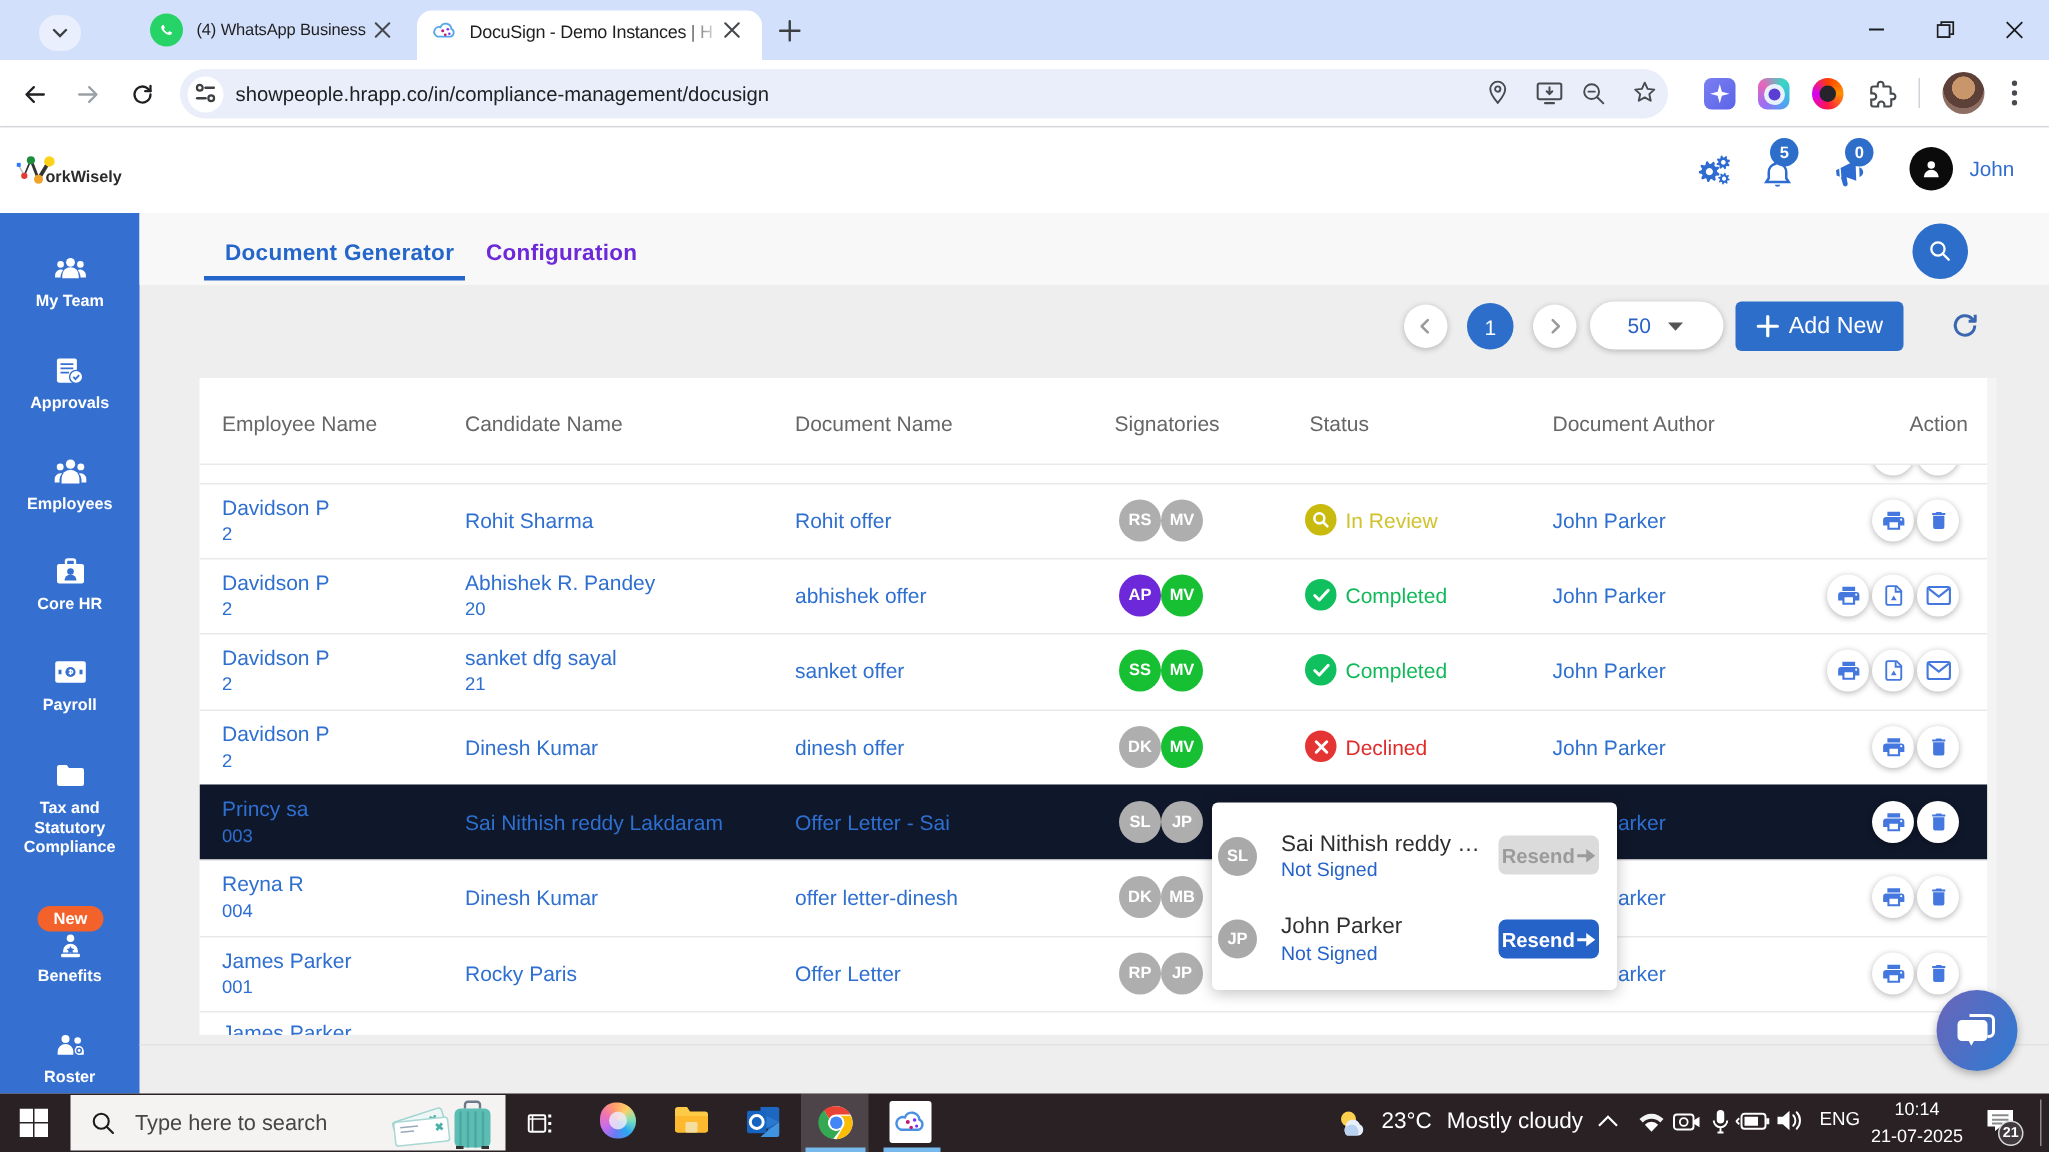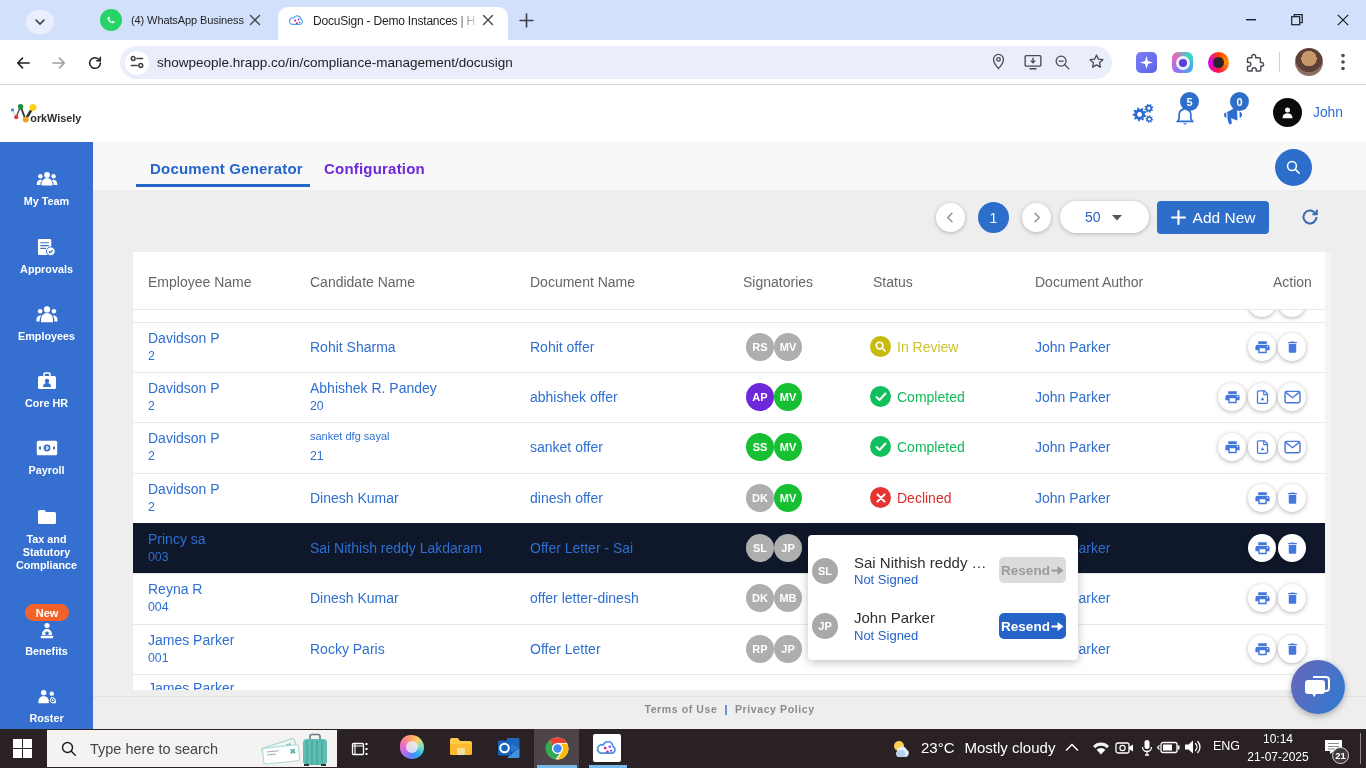--- a/index.html
+++ b/index.html
@@ -349,7 +349,7 @@
  <div class="abs" style="left:0;top:170px;width:1192px;height:51px">
   <div class="abs bl" style="left:15px;top:8px;font-size:14px">Davidson P</div>
   <div class="abs bl" style="left:15px;top:27px;font-size:12.3px">2</div>
-  <div class="abs bl" style="left:177px;top:8px;font-size:11px">sanket dfg sayal</div>
+  <div class="abs bl" style="left:177px;top:8px;font-size:14px">sanket dfg sayal</div>
   <div class="abs bl" style="left:177px;top:27px;font-size:12.3px">21</div>
   <div class="abs bl" style="left:397px;top:17px;font-size:14px">sanket offer</div>
   <div class="av" style="left:613px;top:11px;background:#17c033;z-index:2">SS</div>

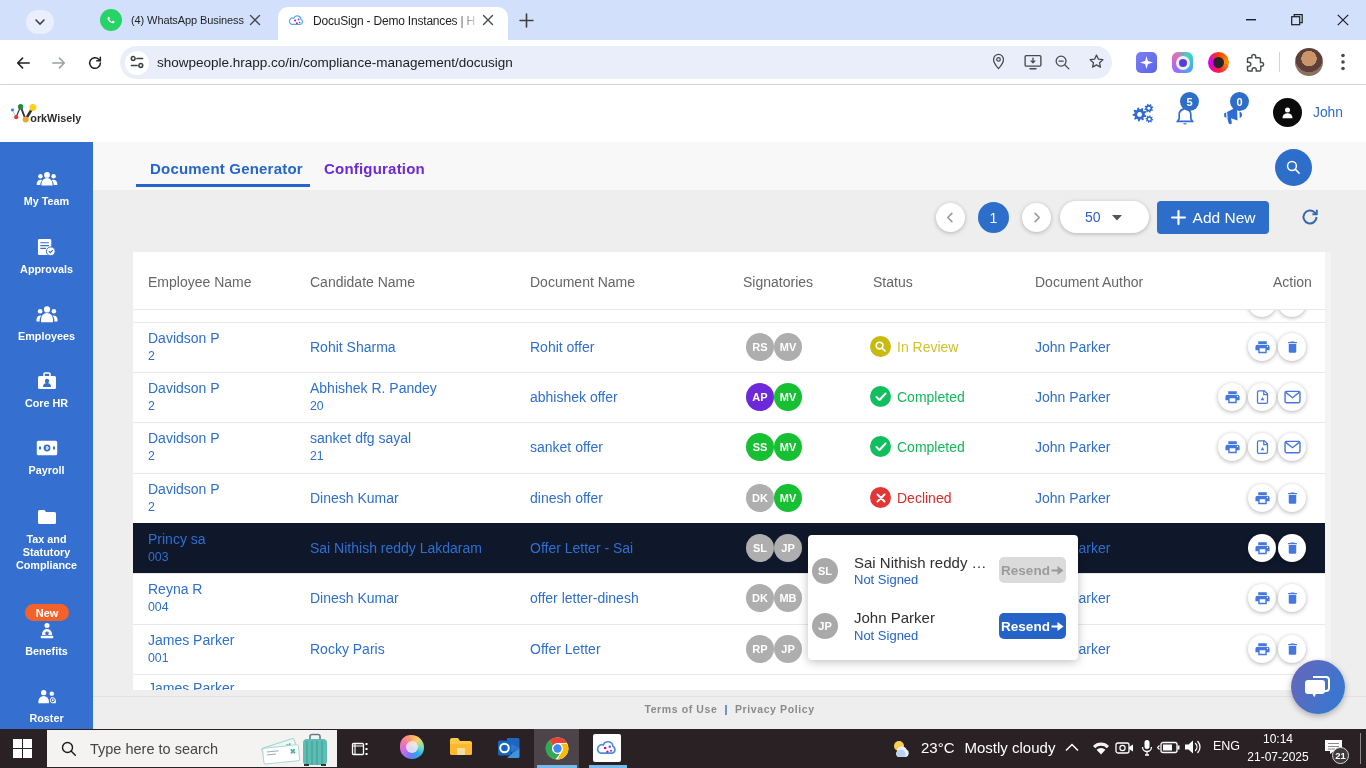--- a/index.html
+++ b/index.html
@@ -478,7 +478,6 @@
 <div class="abs" style="left:1325px;top:252px;width:6px;height:438px;background:#f4f4f4"></div>
 
 <div class="abs" style="left:93px;top:696px;width:1273px;height:1px;background:#e2e2e2"></div>
-<div class="abs" style="left:93px;top:703px;width:1273px;text-align:center;font-size:10.5px;font-weight:bold;color:#8a8a8a;letter-spacing:.6px">Terms of Use&nbsp;&nbsp;<span style="color:#2d6ecb">|</span>&nbsp;&nbsp;Privacy Policy</div>
 
 <div class="abs" style="left:808px;top:535px;width:270px;height:125px;background:#fff;border-radius:4px;box-shadow:0 2px 10px rgba(0,0,0,.25)" id="popup">
  <div class="abs ic" style="left:4px;top:23px;width:26px;height:26px;border-radius:50%;background:#a9a9a9;color:#fff;font-size:11px;font-weight:bold">SL</div>

